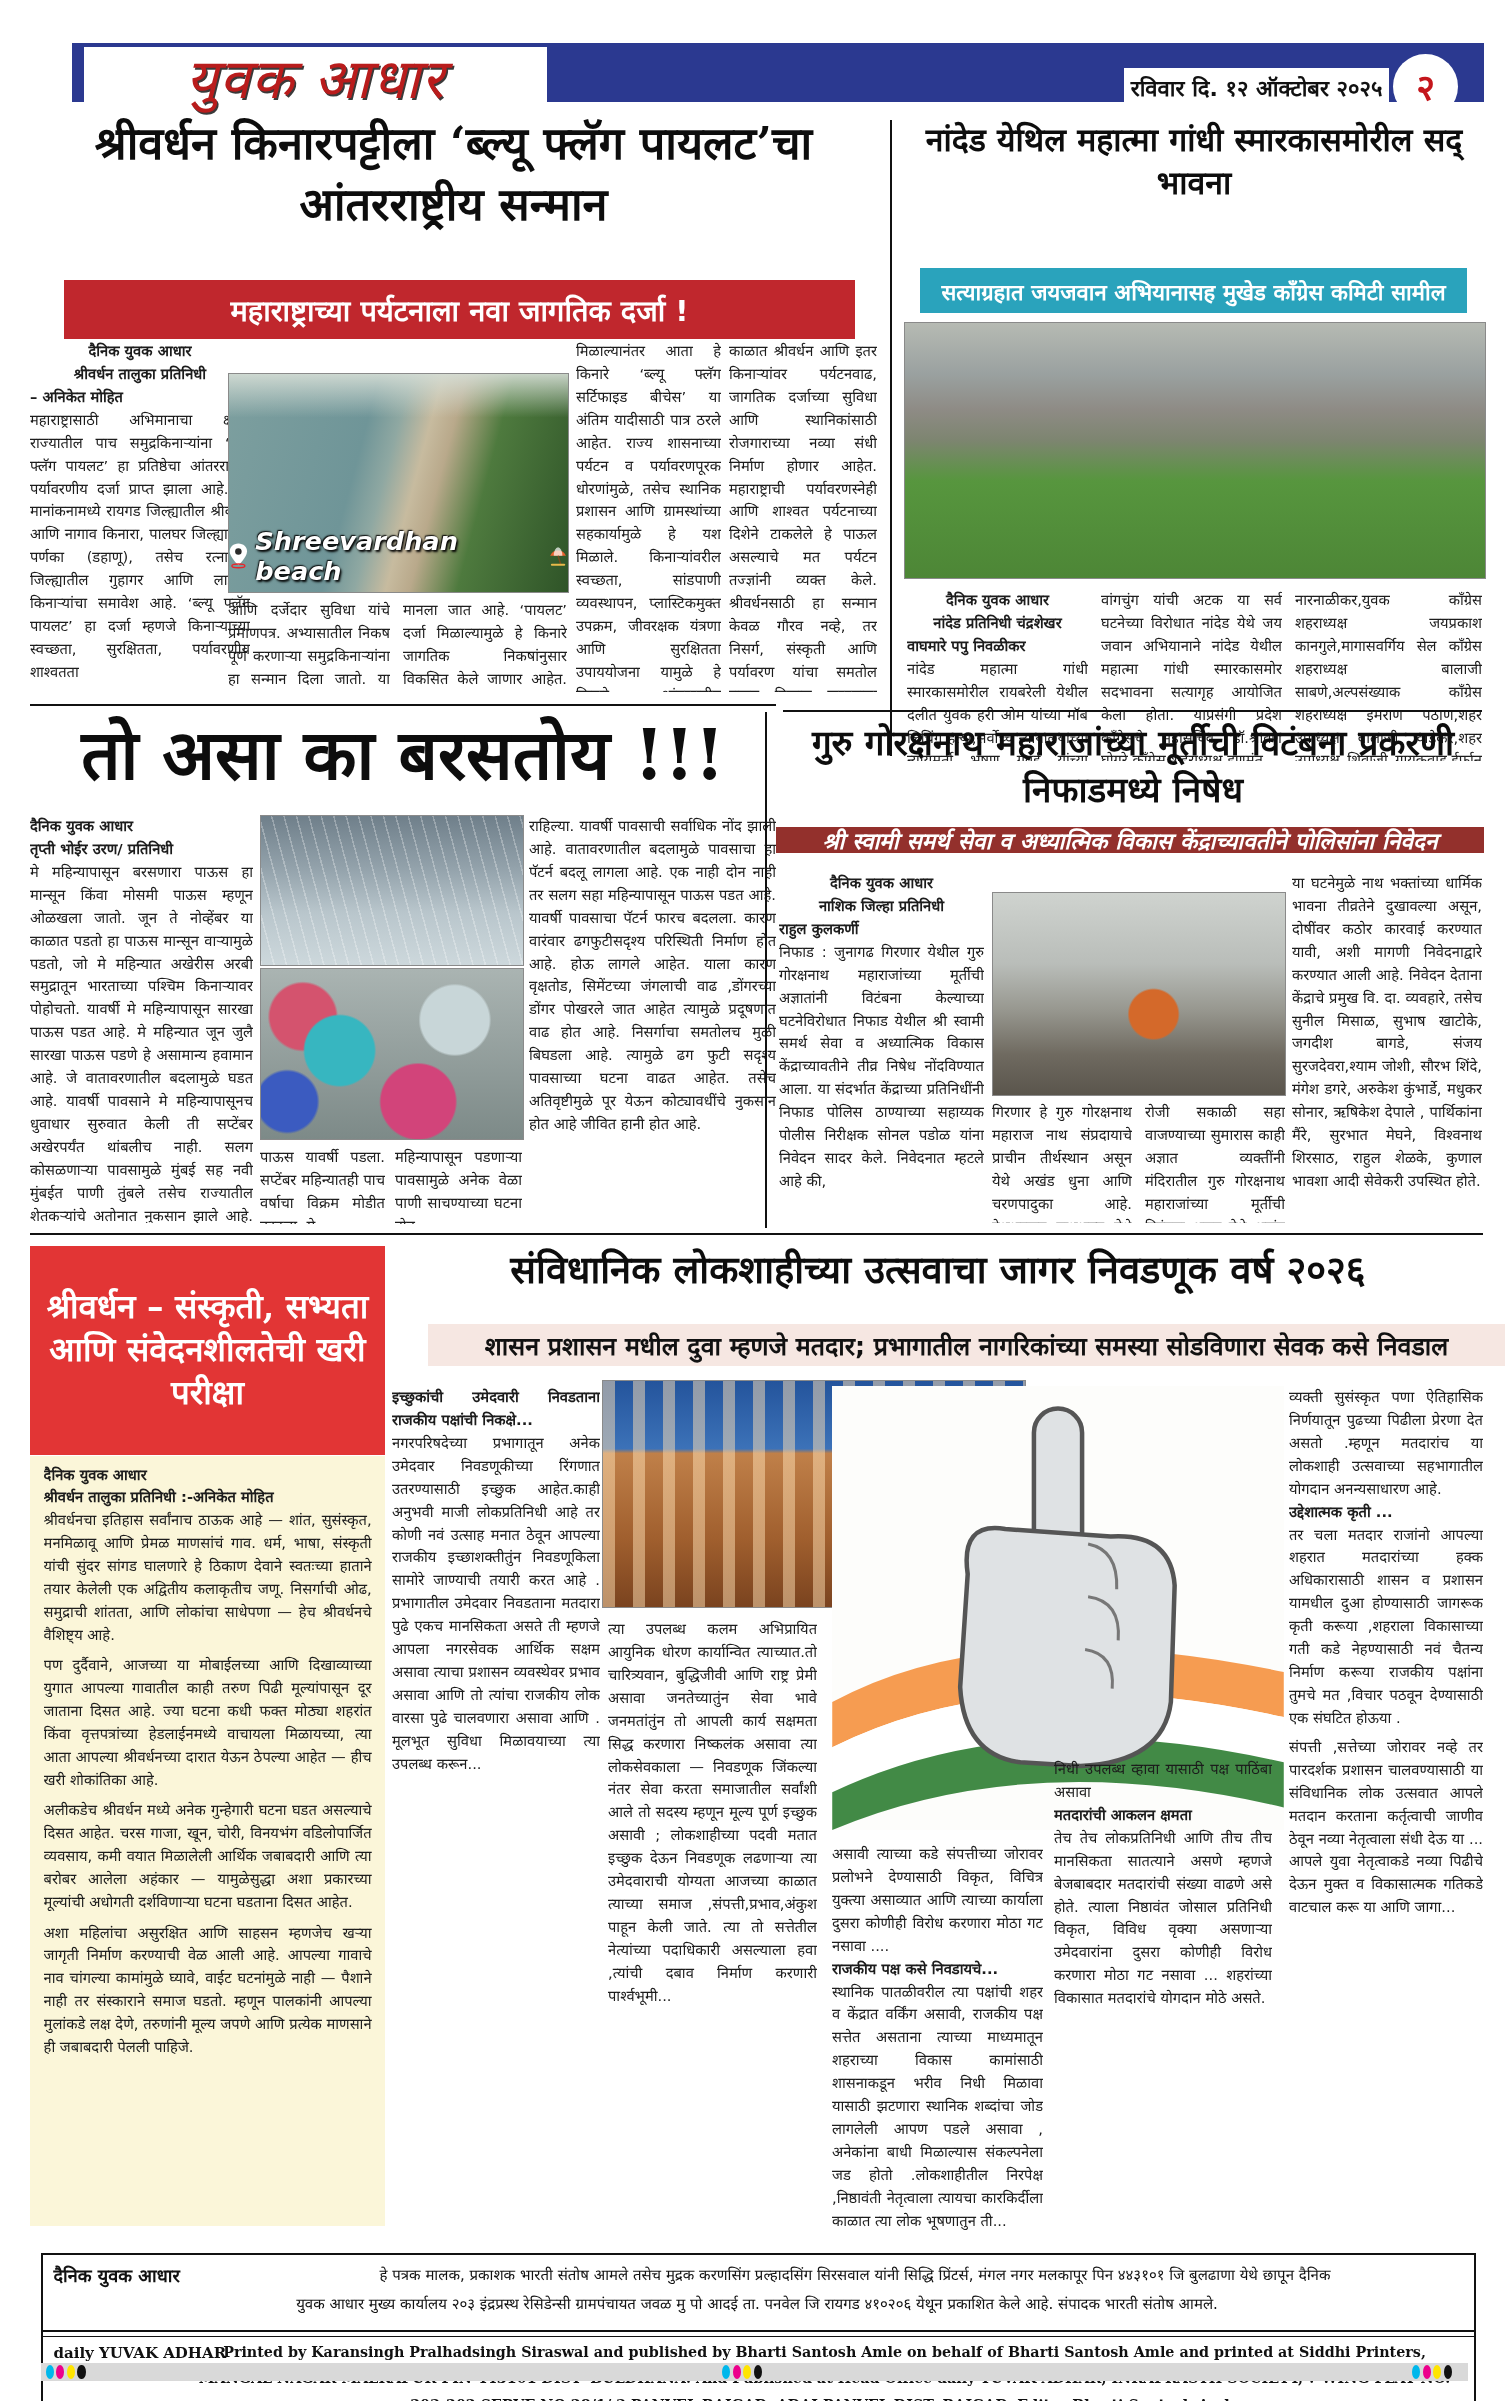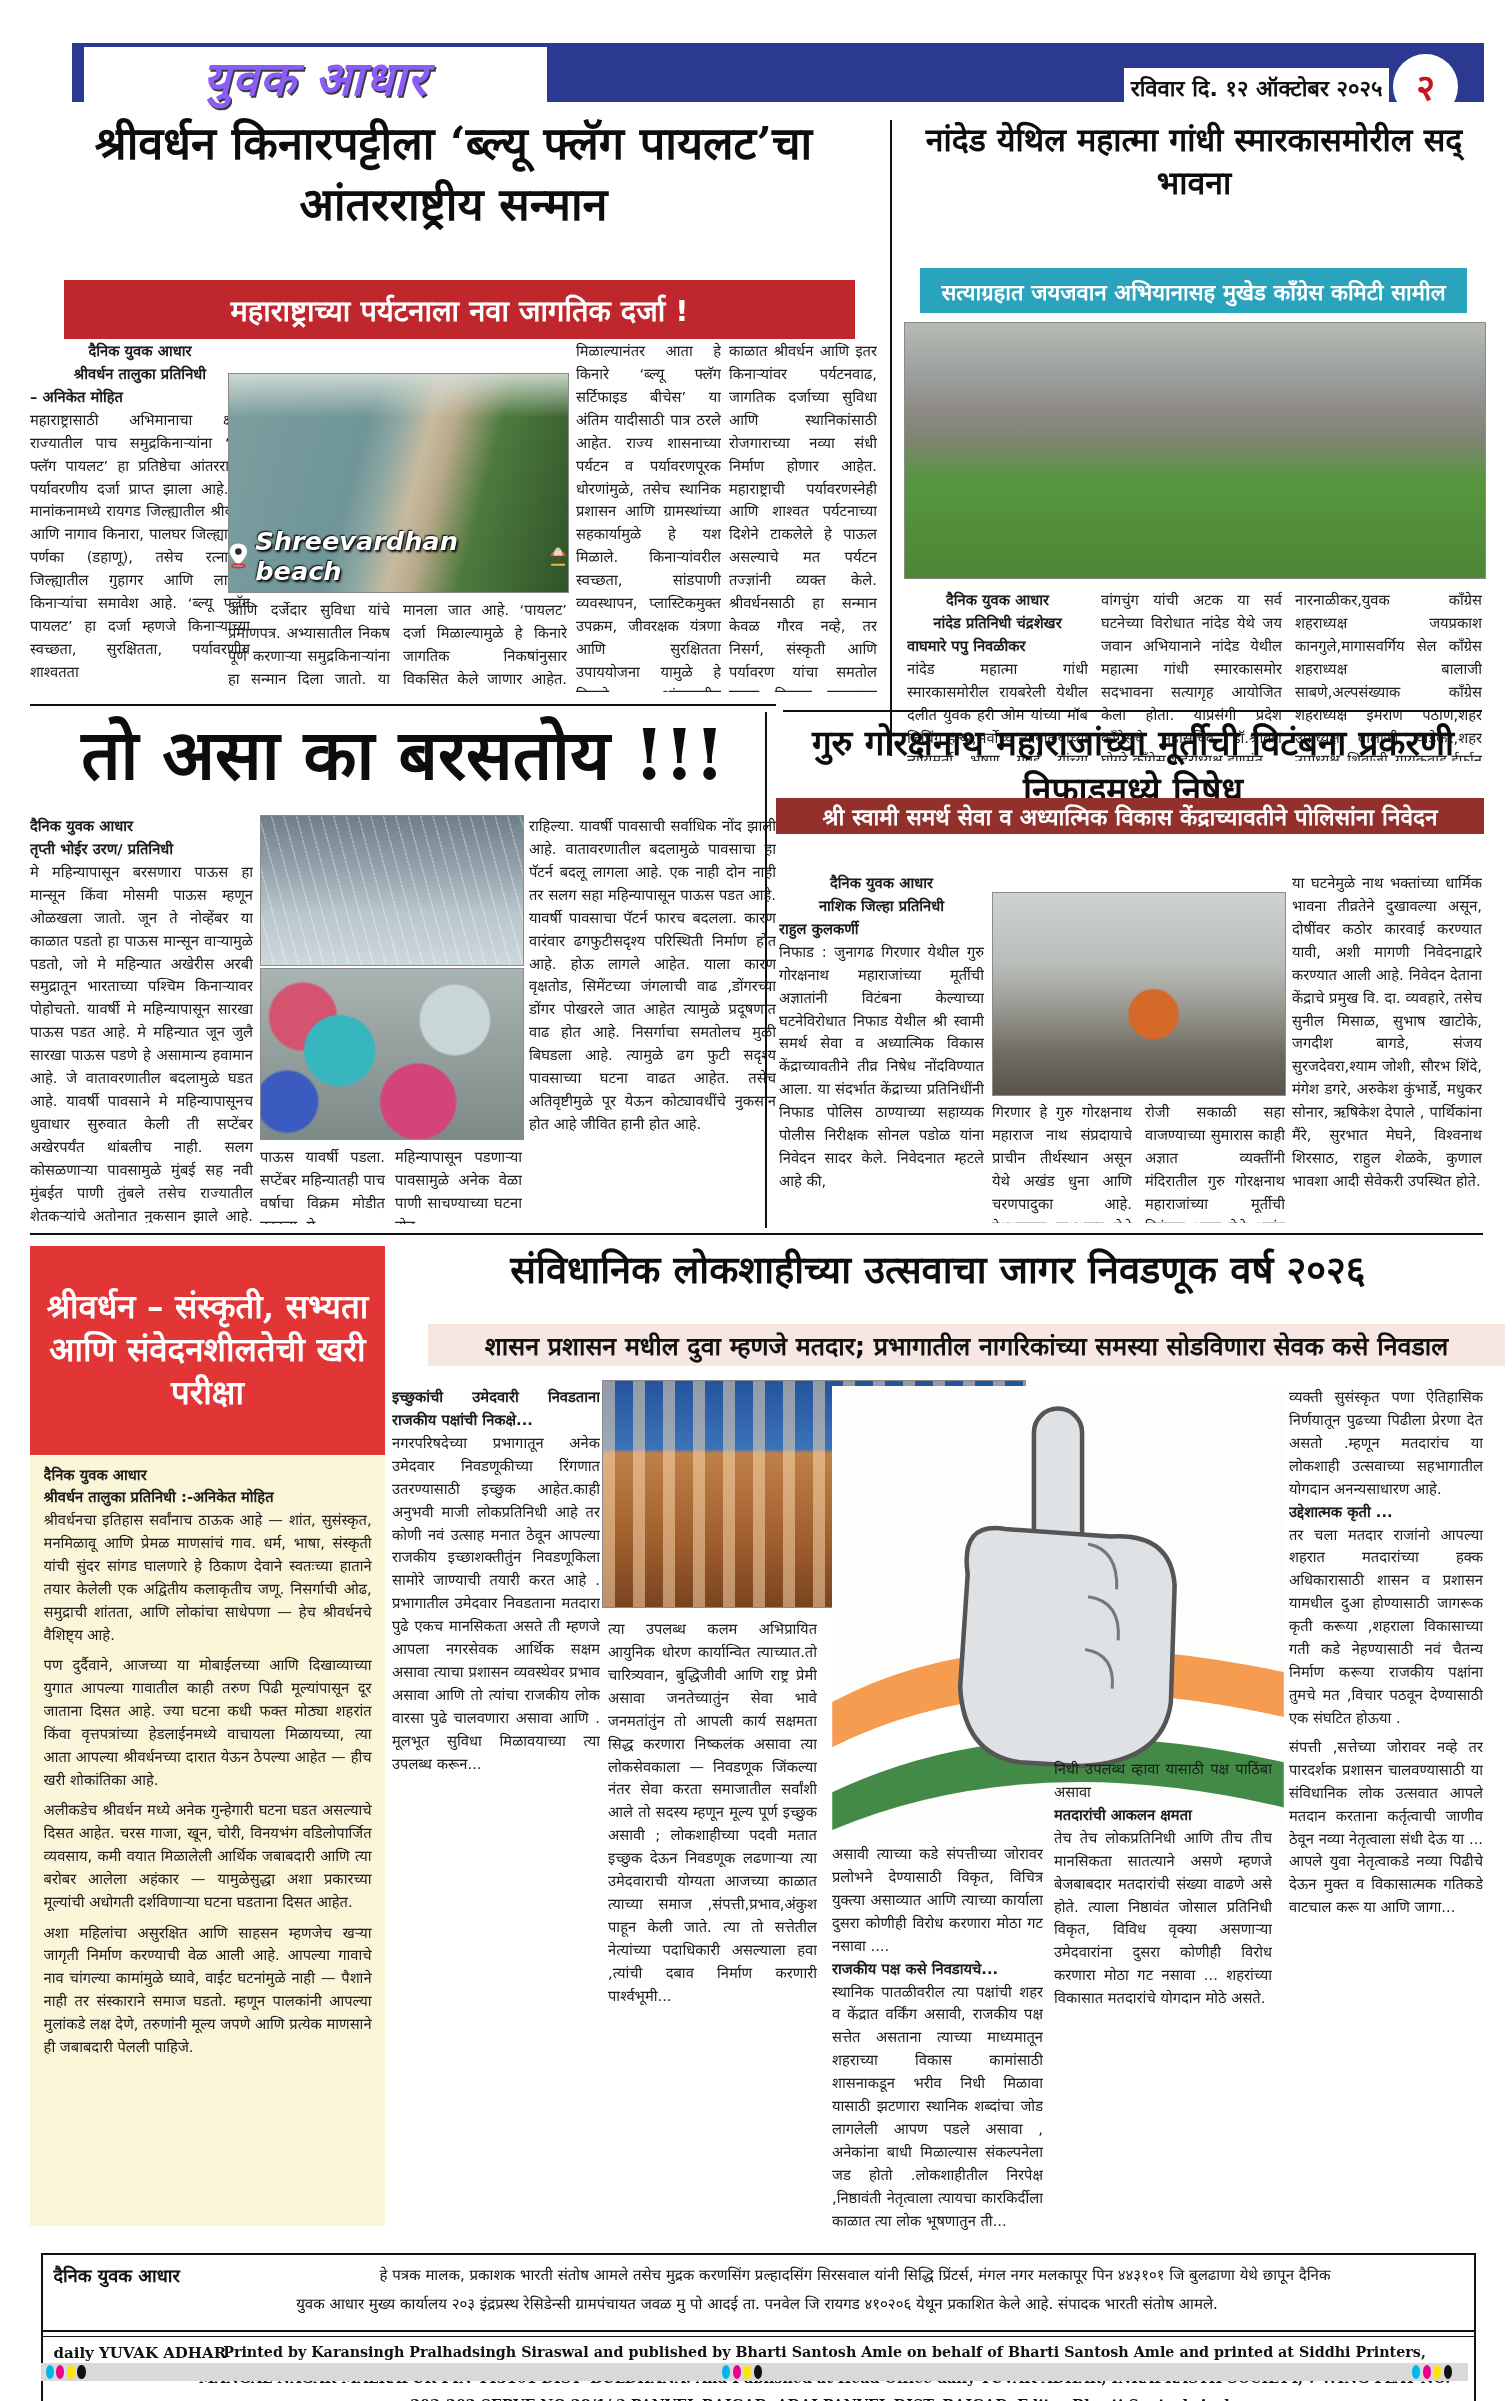--- a/index.html
+++ b/index.html
@@ -9,7 +9,7 @@
   .mast-bar{position:absolute;left:72px;top:43px;width:1412px;height:59px;background:#2b3990;}
   .logo-box{position:absolute;left:84px;top:47px;width:463px;height:59px;background:#fff;
             display:flex;align-items:center;justify-content:center;}
-  .logo-text{font-size:47px;font-weight:bold;color:#8b5cf6;letter-spacing:1.5px;
+  .logo-text{font-size:55px;font-weight:normal;color:#b91c1c;letter-spacing:1.5px;
              text-shadow:1.5px 1.5px 0 #3a3a3a;font-style:italic;}
   .date-box{position:absolute;left:1124px;top:68px;width:265px;height:38px;background:#fff;
             display:flex;align-items:center;justify-content:center;font-size:22px;font-weight:bold;color:#111;}

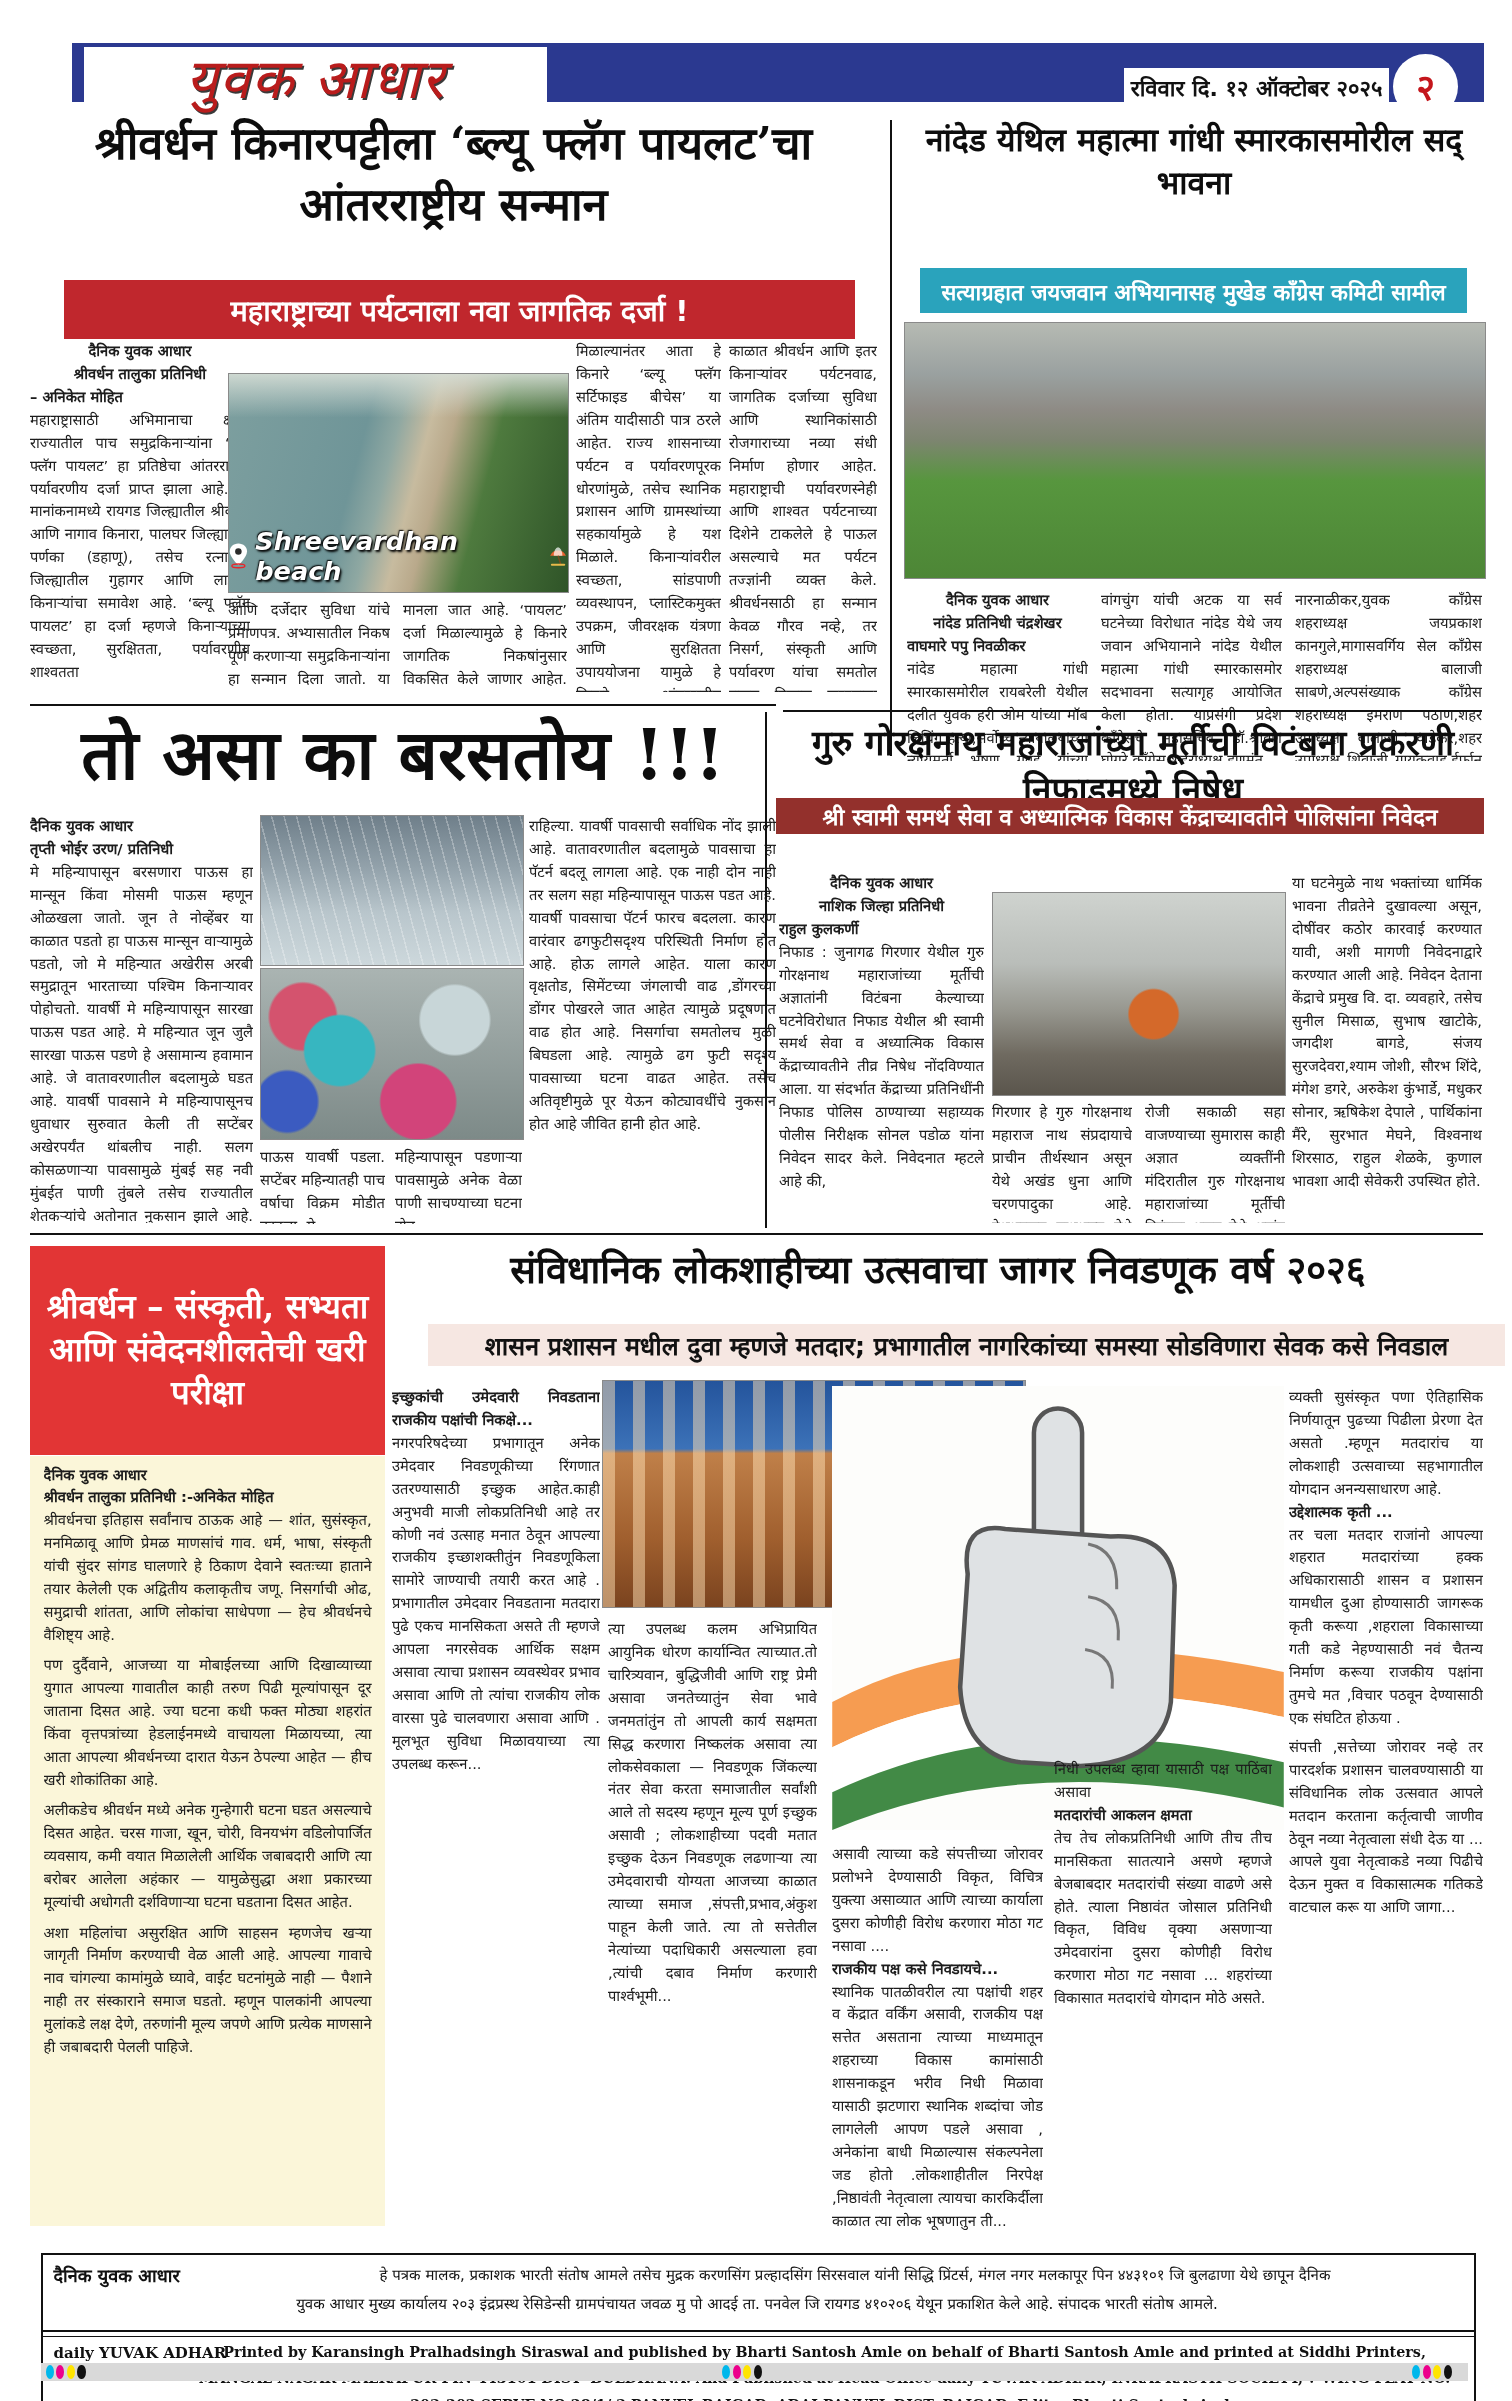--- a/index.html
+++ b/index.html
@@ -142,7 +142,7 @@
 
   <div class="rule-h" style="left:783px;top:710px;width:699px;"></div>
   <div class="headline" style="left:783px;top:719px;width:700px;font-size:35px;">गुरु गोरक्षनाथ महाराजांच्या मूर्तीची विटंबना प्रकरणी निफाडमध्ये निषेध</div>
-  <div class="band" style="left:776px;top:798px;width:708px;height:36px;background:#93302c;color:#fff;font-size:22.6px;">श्री स्वामी समर्थ सेवा व अध्यात्मिक विकास केंद्राच्यावतीने पोलिसांना निवेदन</div>
+  <div class="band" style="left:776px;top:827px;width:708px;height:26px;background:#93302c;color:#fff;font-size:22.6px;font-style:italic;">श्री स्वामी समर्थ सेवा व अध्यात्मिक विकास केंद्राच्यावतीने पोलिसांना निवेदन</div>
 
   <div class="col" style="left:779px;top:872px;width:205px;height:351px;">
     <div class="byline" style="text-align:center;">दैनिक युवक आधार</div>

